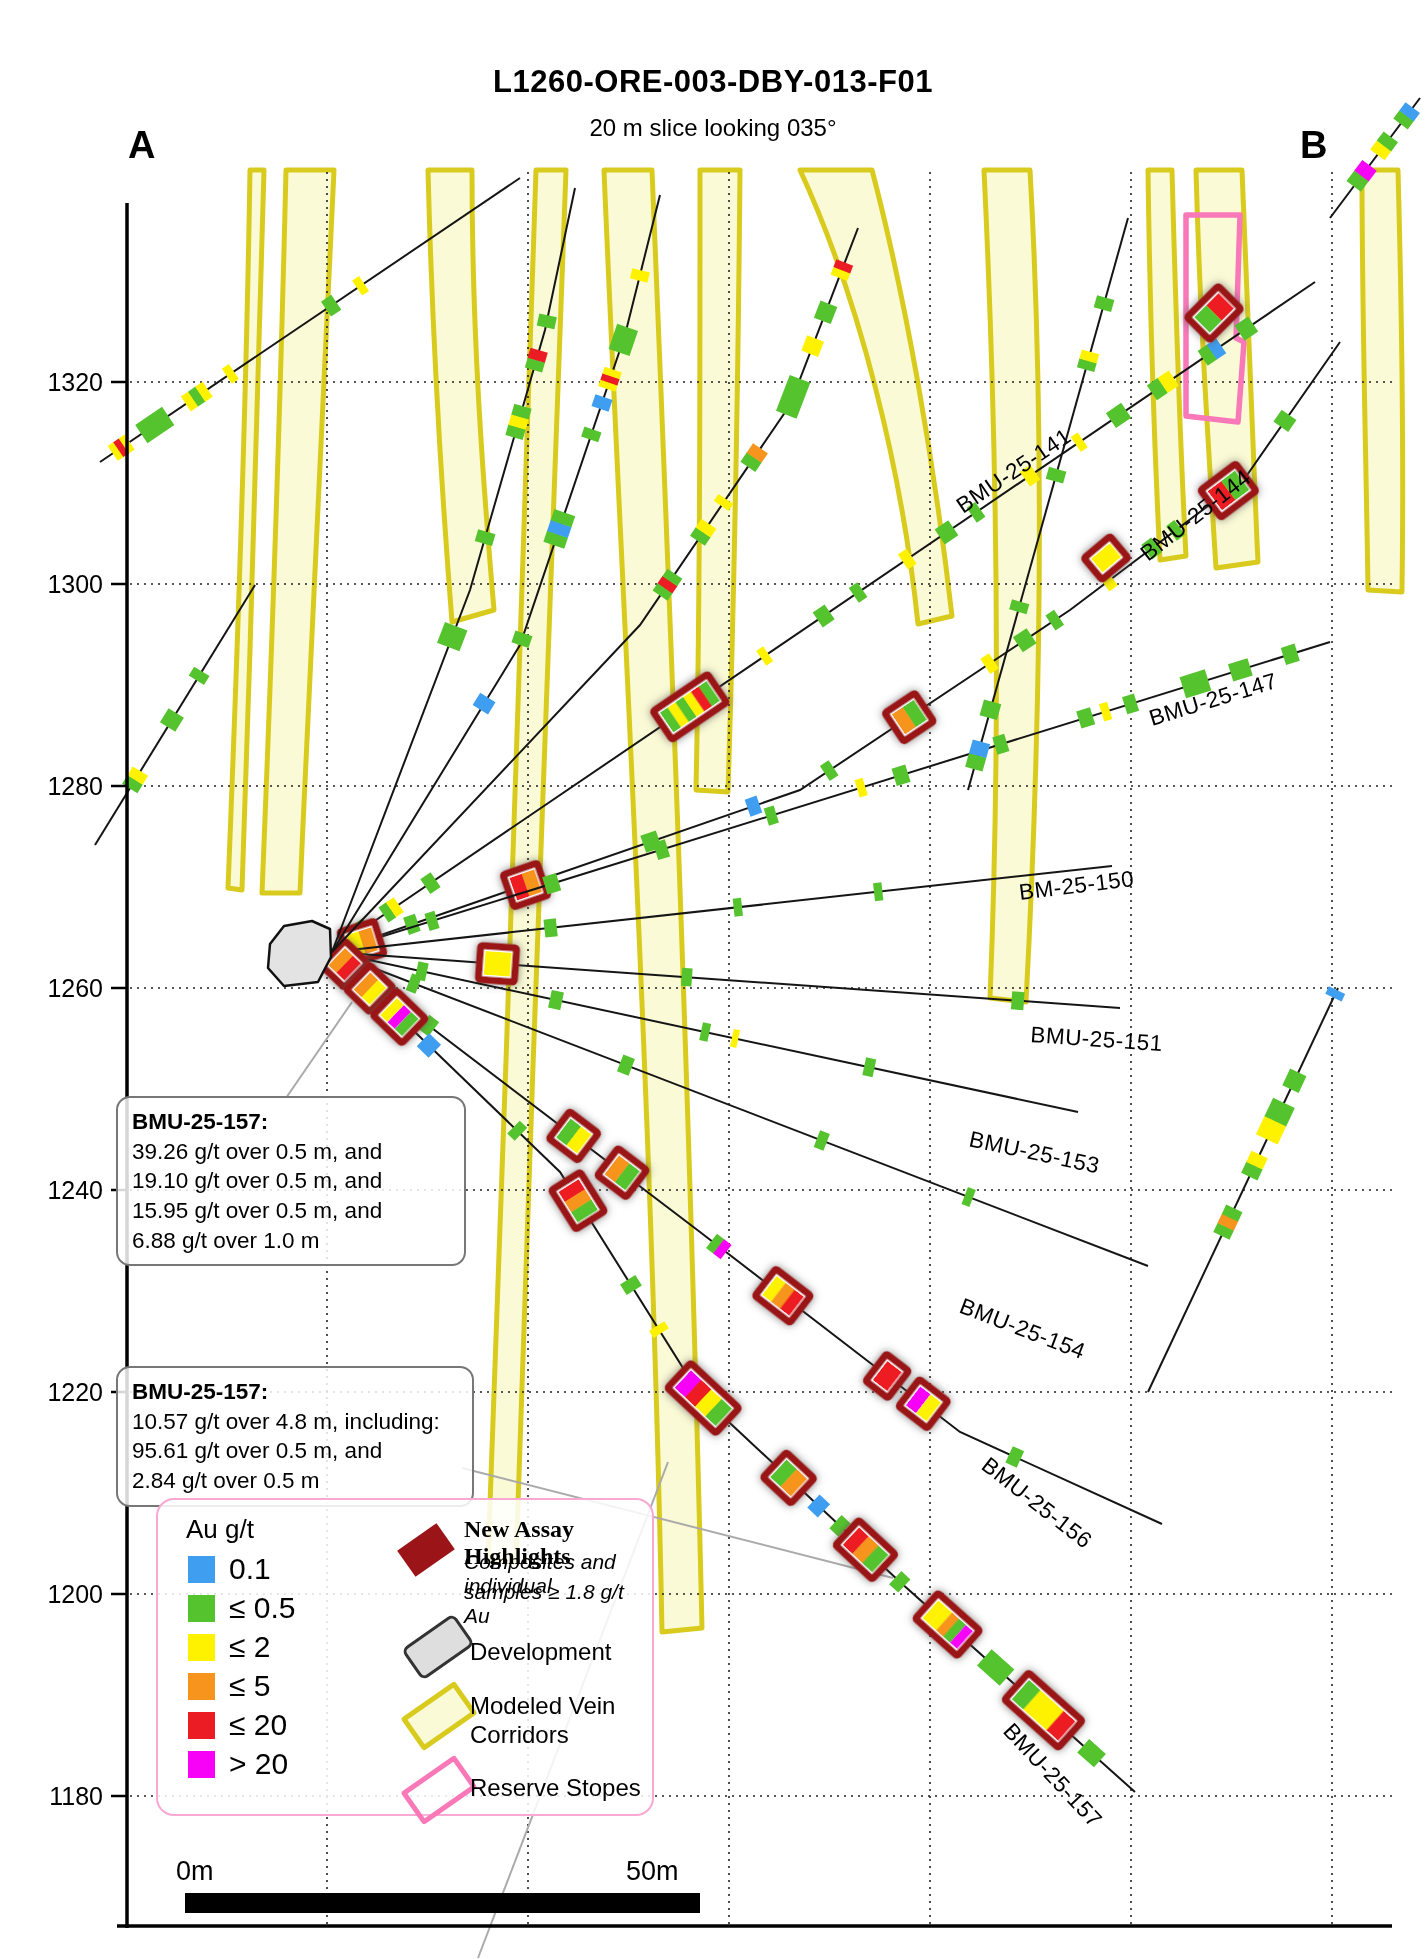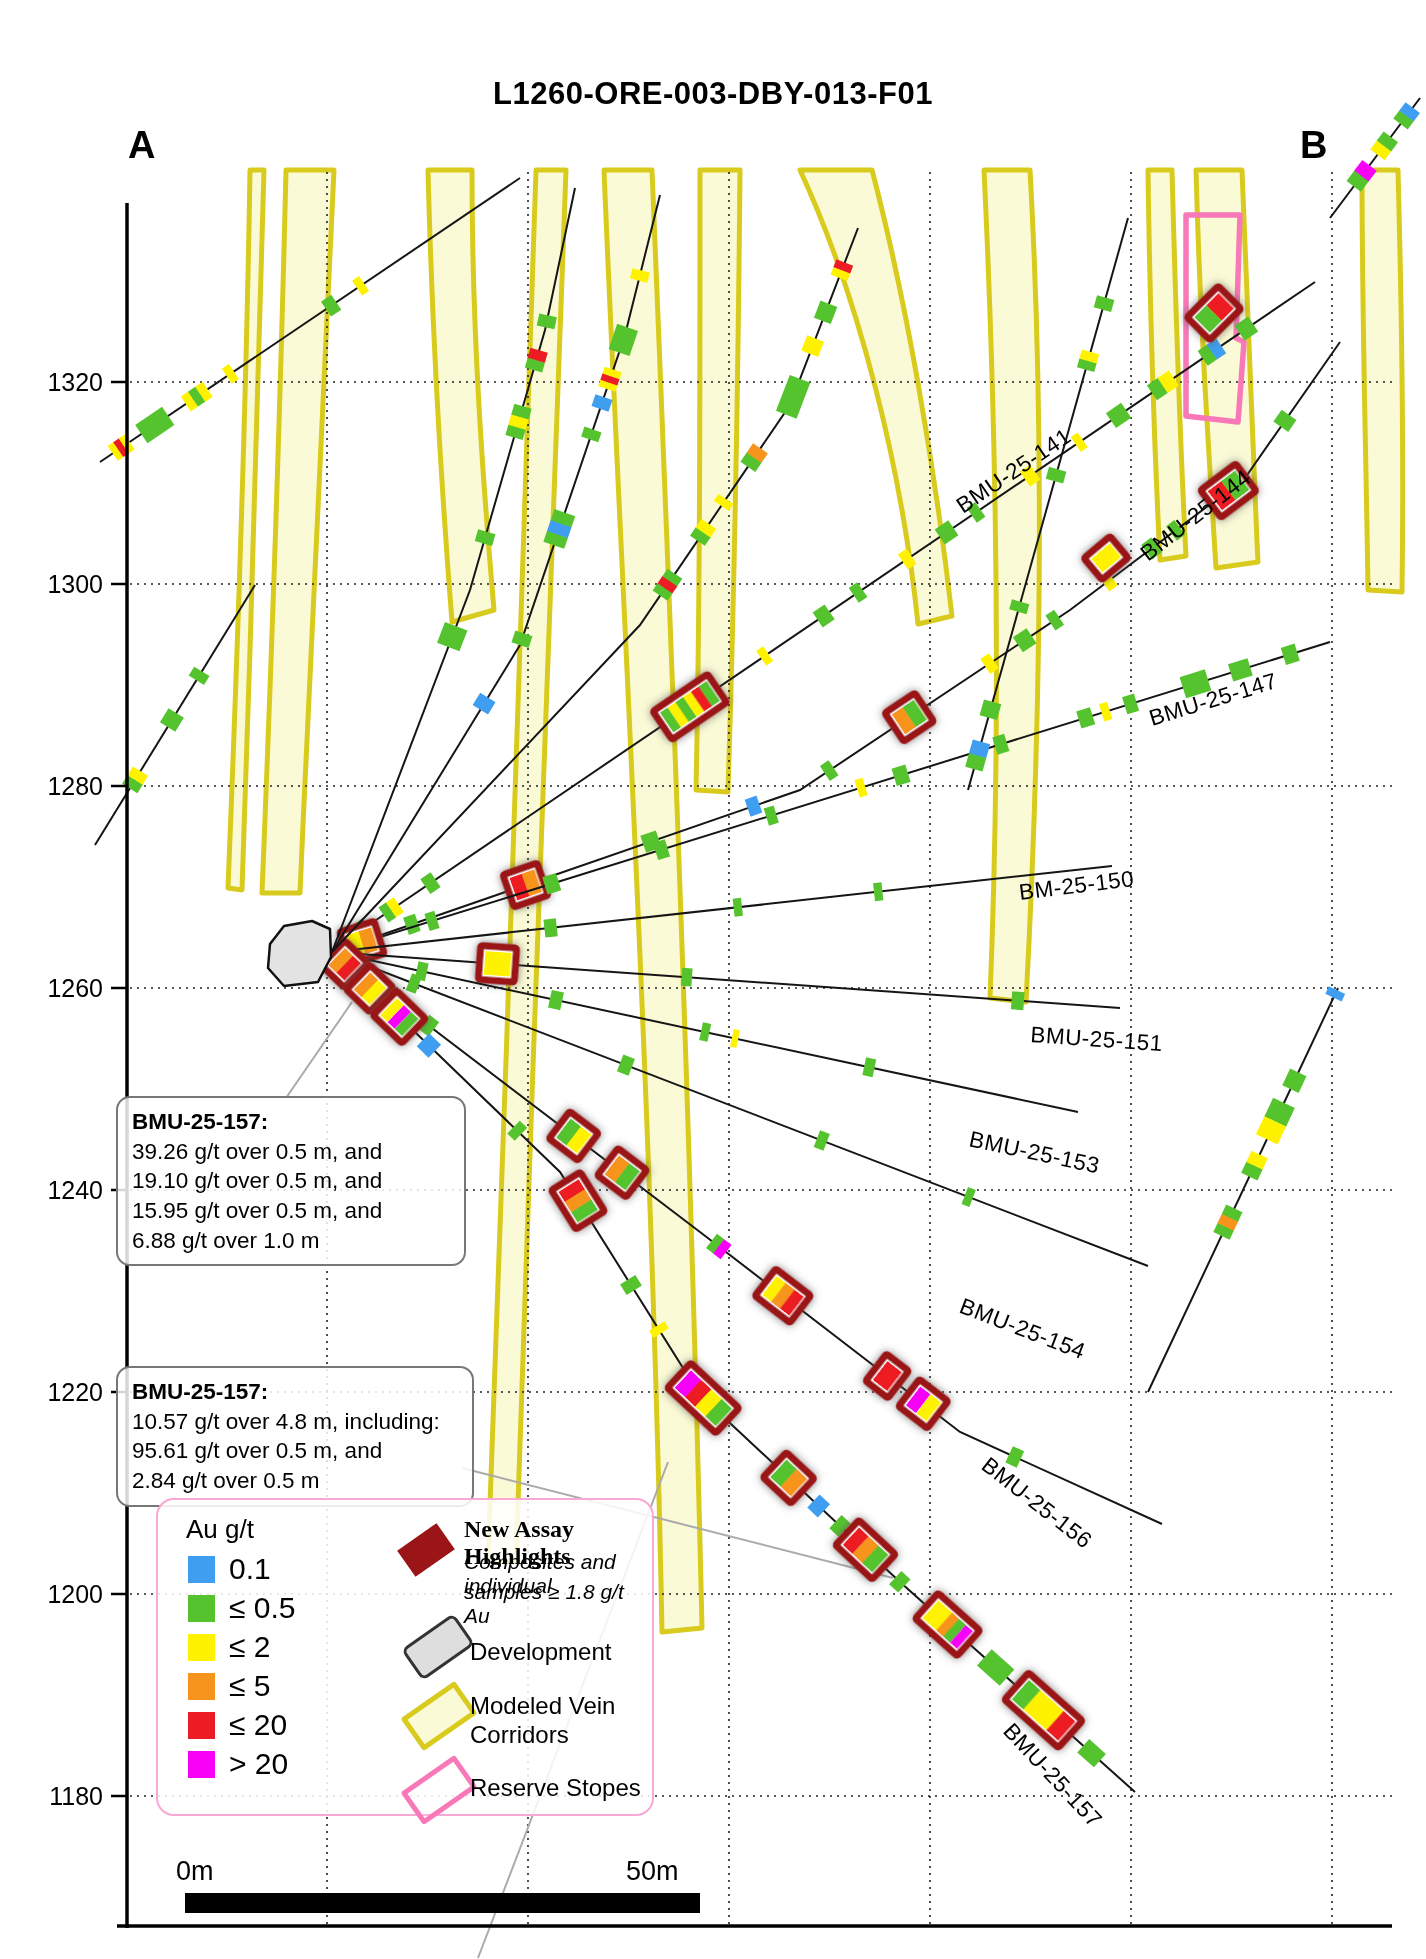--- a/index.html
+++ b/index.html
@@ -6,7 +6,7 @@
   .stage{position:relative;width:1426px;height:1959px;background:#fff;overflow:hidden;
          font-family:"Liberation Sans",sans-serif;color:#000;}
   .title{position:absolute;top:64px;left:0;width:100%;text-align:center;
-         font-size:31px;font-weight:bold;letter-spacing:.5px;margin-top:12px;}
+         font-size:31px;font-weight:bold;letter-spacing:.5px;}
   .subtitle{position:absolute;top:114px;left:0;width:100%;text-align:center;font-size:24px;}
   .corner{position:absolute;font-size:38px;font-weight:bold;}
   .corner-a{left:128px;top:124px;}

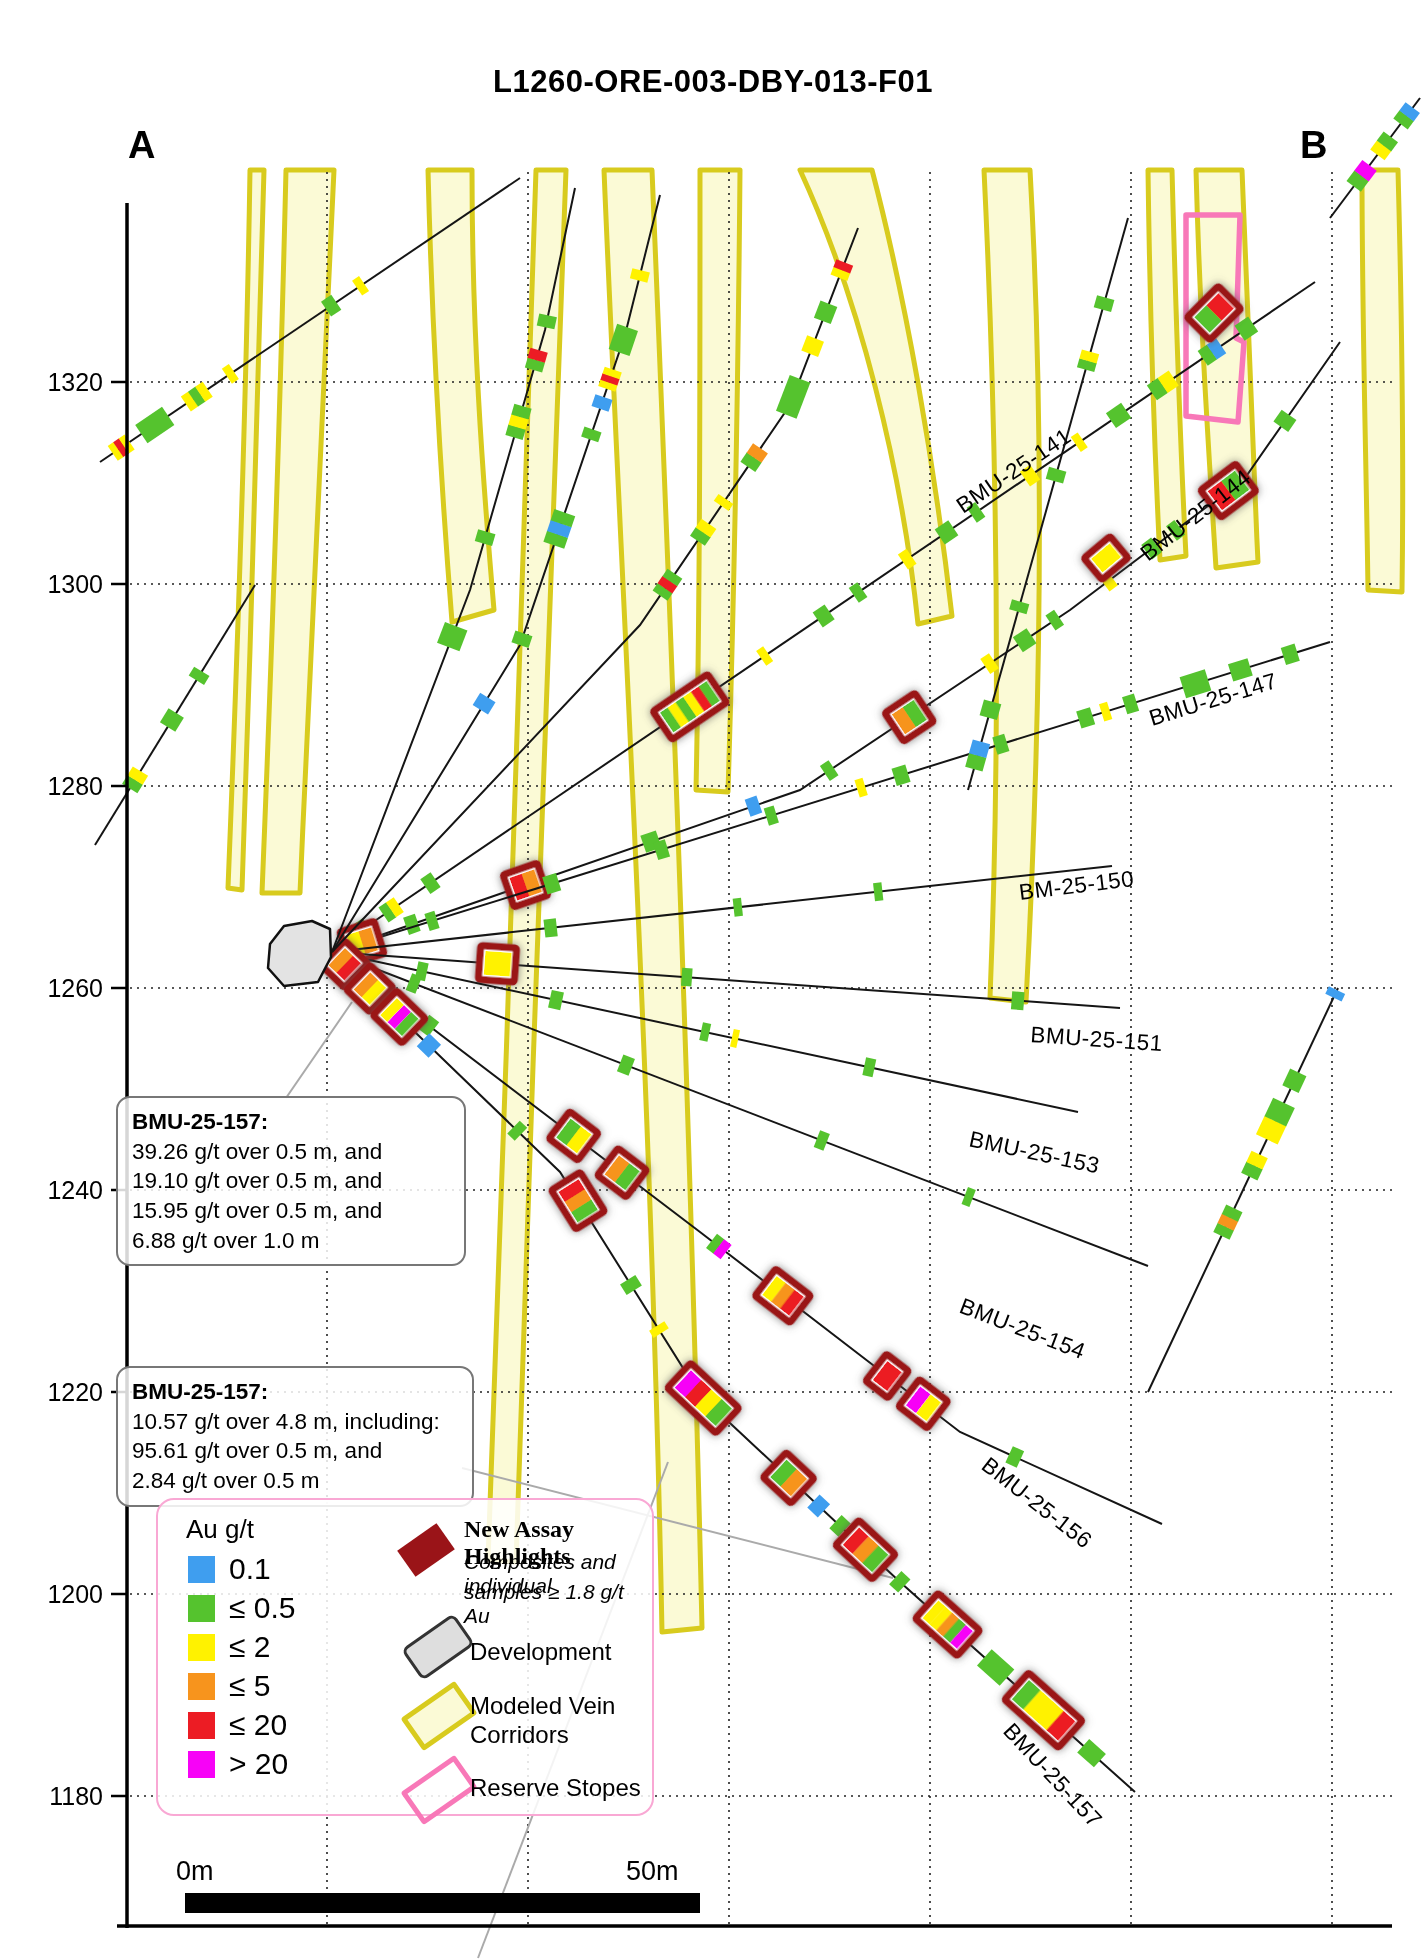--- a/index.html
+++ b/index.html
@@ -45,6 +45,7 @@
 
 <div class="stage">
   <div class="title">L1260-ORE-003-DBY-013-F01</div>
+  <div class="subtitle">20 m slice looking 035°</div>
   <div class="corner corner-a">A</div>
   <div class="corner corner-b">B</div>
 

